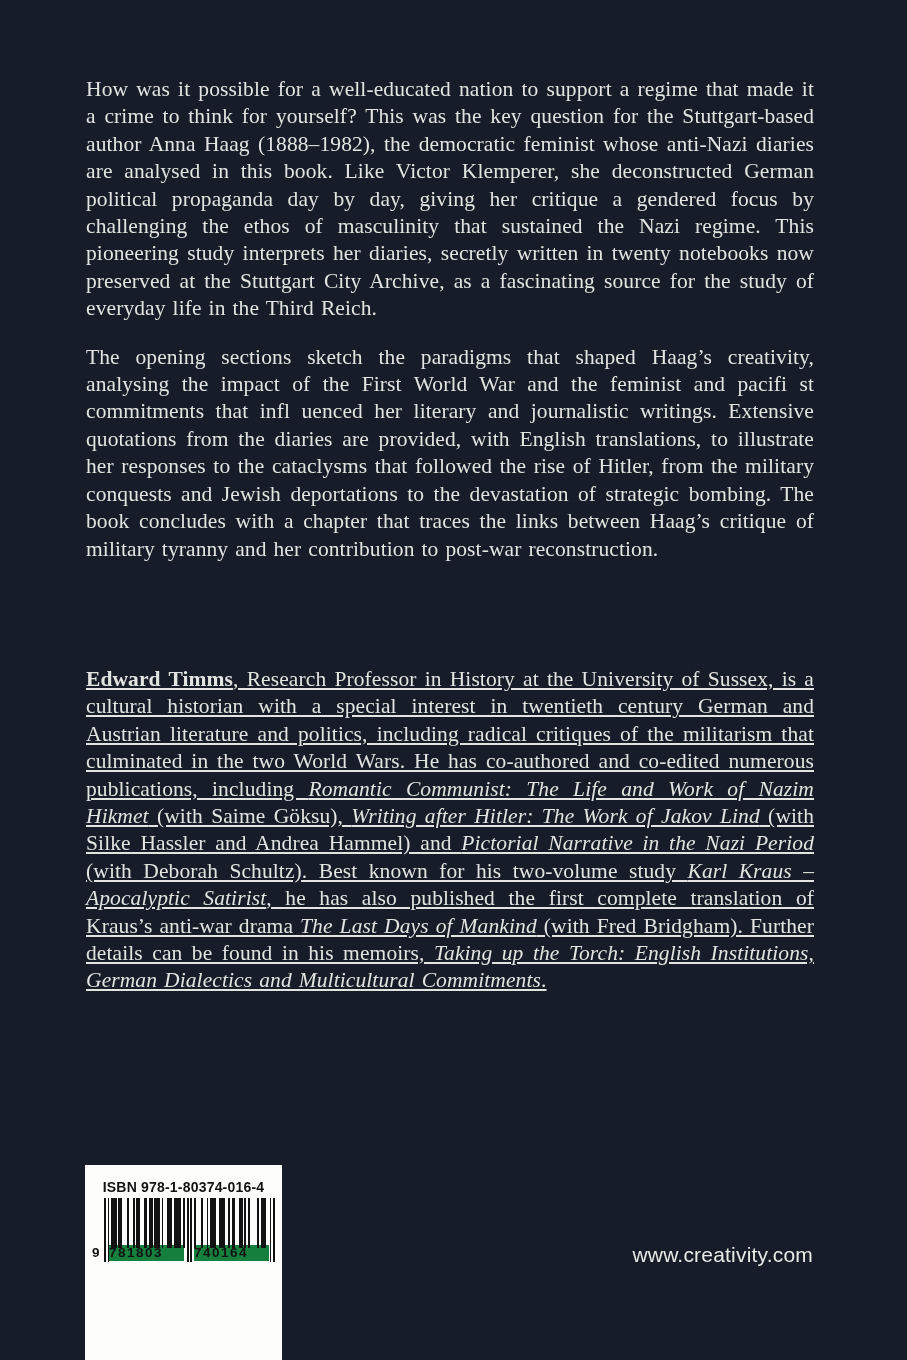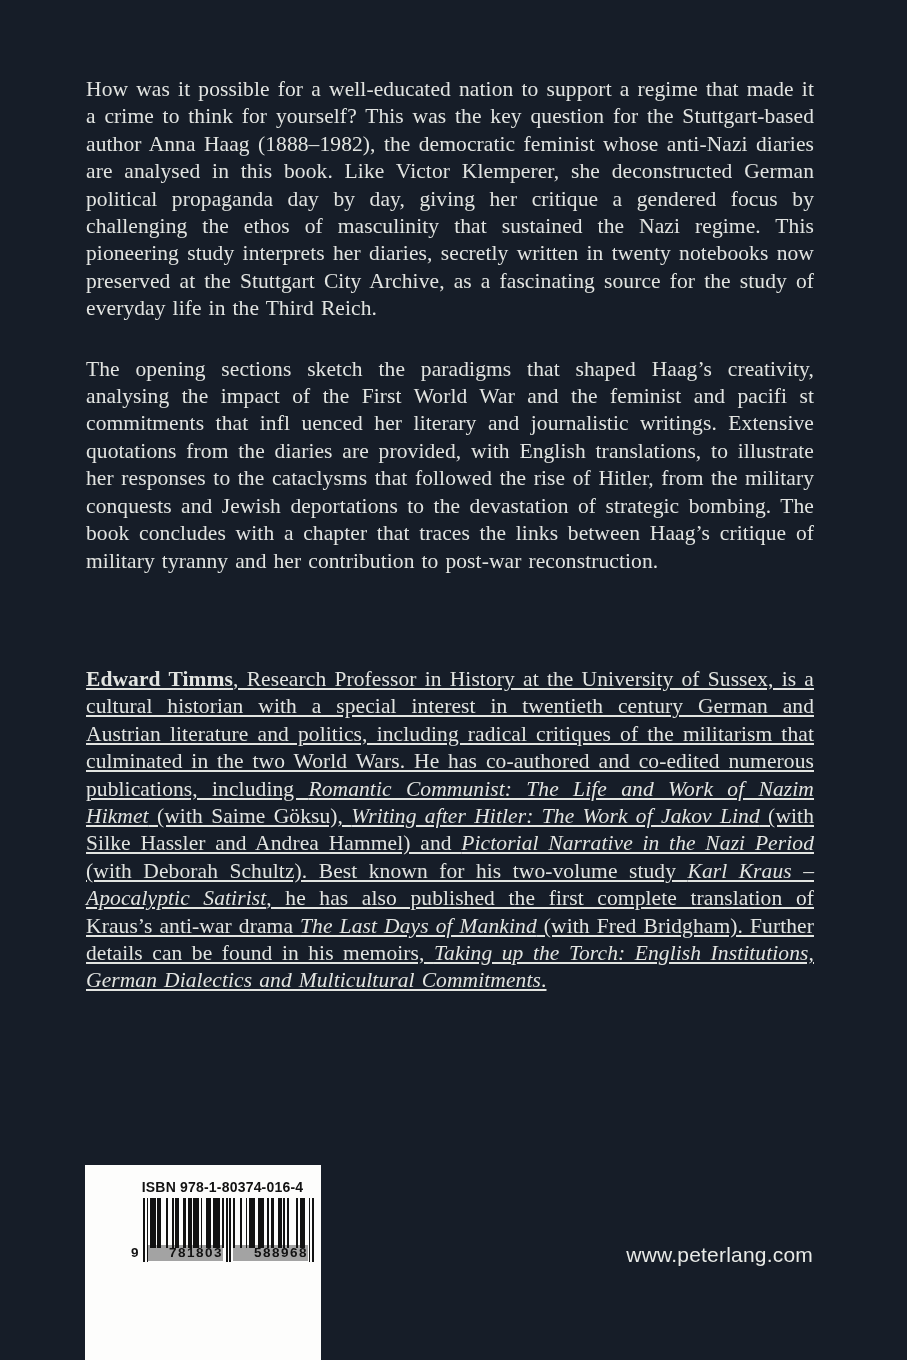--- a/index.html
+++ b/index.html
@@ -28,7 +28,7 @@
   }
   .blurb { top: 76px; font-family: Liberation Serif, serif; }
   .blurb p { margin: 0; }
-  .blurb p + p { margin-top: 33px; }
+  .blurb p + p { margin-top: 21px; }
   .bio { top: 666px; text-decoration: underline; }
   .bio .bold { font-weight: bold; }
   .bio .italic { font-style: italic; }

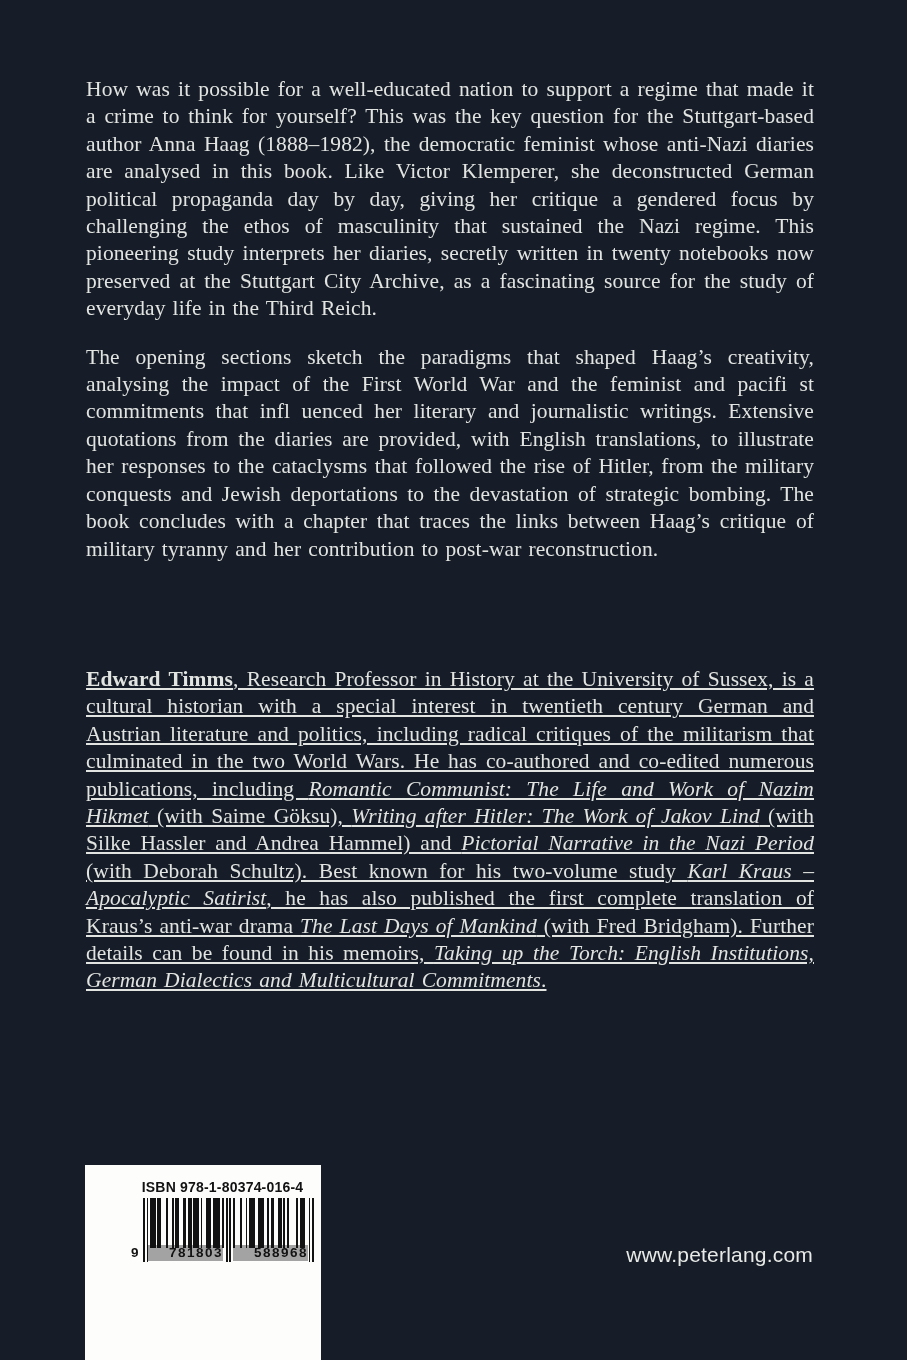--- a/index.html
+++ b/index.html
@@ -41,7 +41,6 @@
     height: 195px;
     background: #fdfdfc;
     color: #121212;
-    padding-left: 39px;
   }
   .isbn-label {
     margin-top: 14px;

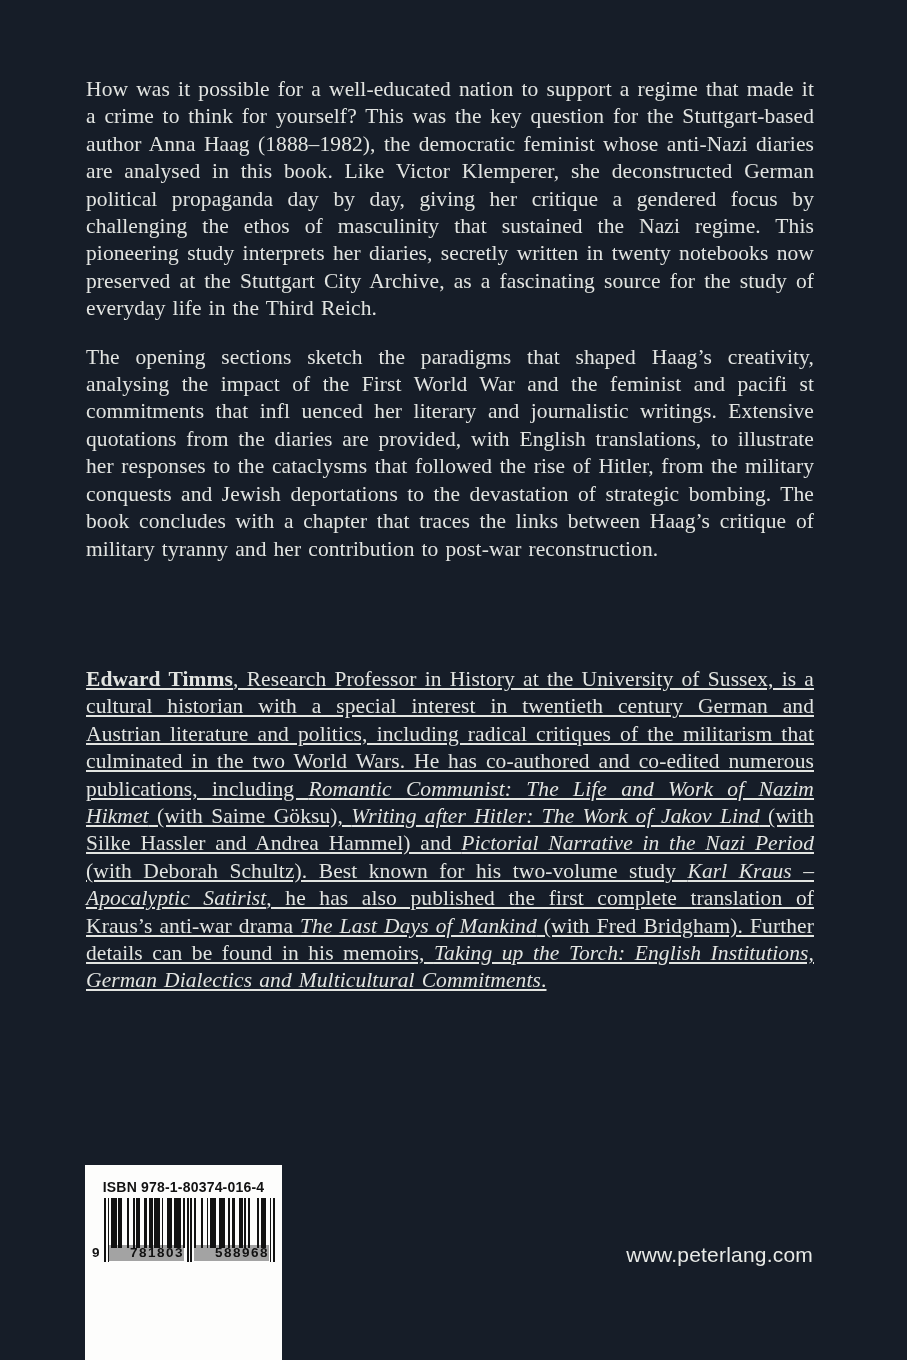--- a/index.html
+++ b/index.html
@@ -73,9 +73,9 @@
   }
   .barcode .num.g9 { left: 0; }
   .barcode .num.grp {
-    background: #a3a3a3;
+    background: #15803d;
     width: 75px;
-    text-align: right;
+    text-align: left;
     letter-spacing: 1.5px;
   }
   .barcode .num.g1 { left: 17px; }

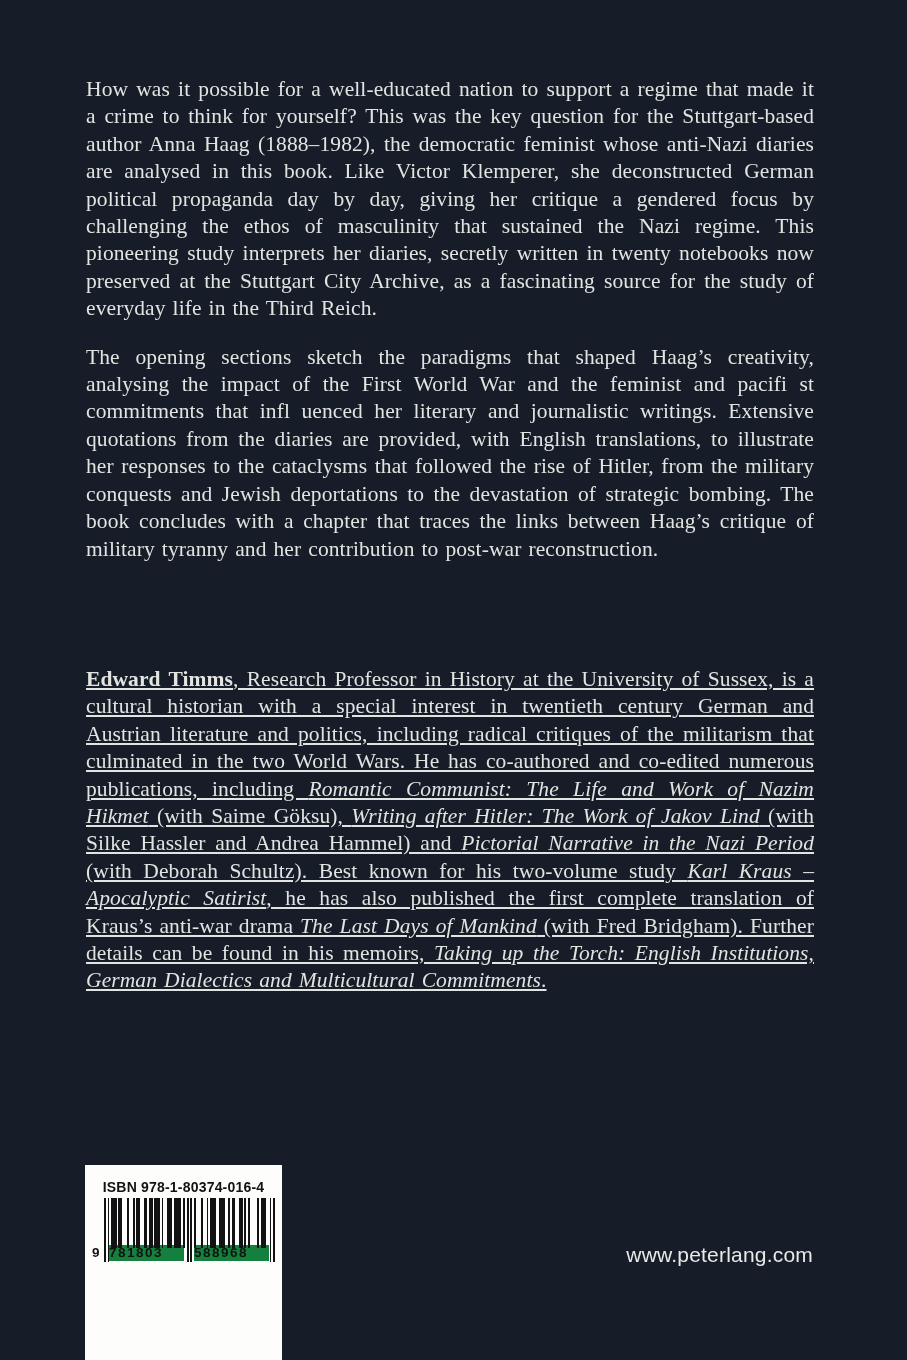--- a/index.html
+++ b/index.html
@@ -108,7 +108,7 @@
     <div class="barcode">
       <span class="num g9">9</span>
       <span class="num grp g1">781803</span>
-      <span class="num grp g2">588968</span>
+      <span class="num grp g2">740164</span>
     <i class="bar" style="left: 12px; height: 64px;"></i>
         <i class="bar" style="left: 15.6px; height: 64px;"></i>
         <i class="bar" style="left: 19.2px; height: 50px;"></i>

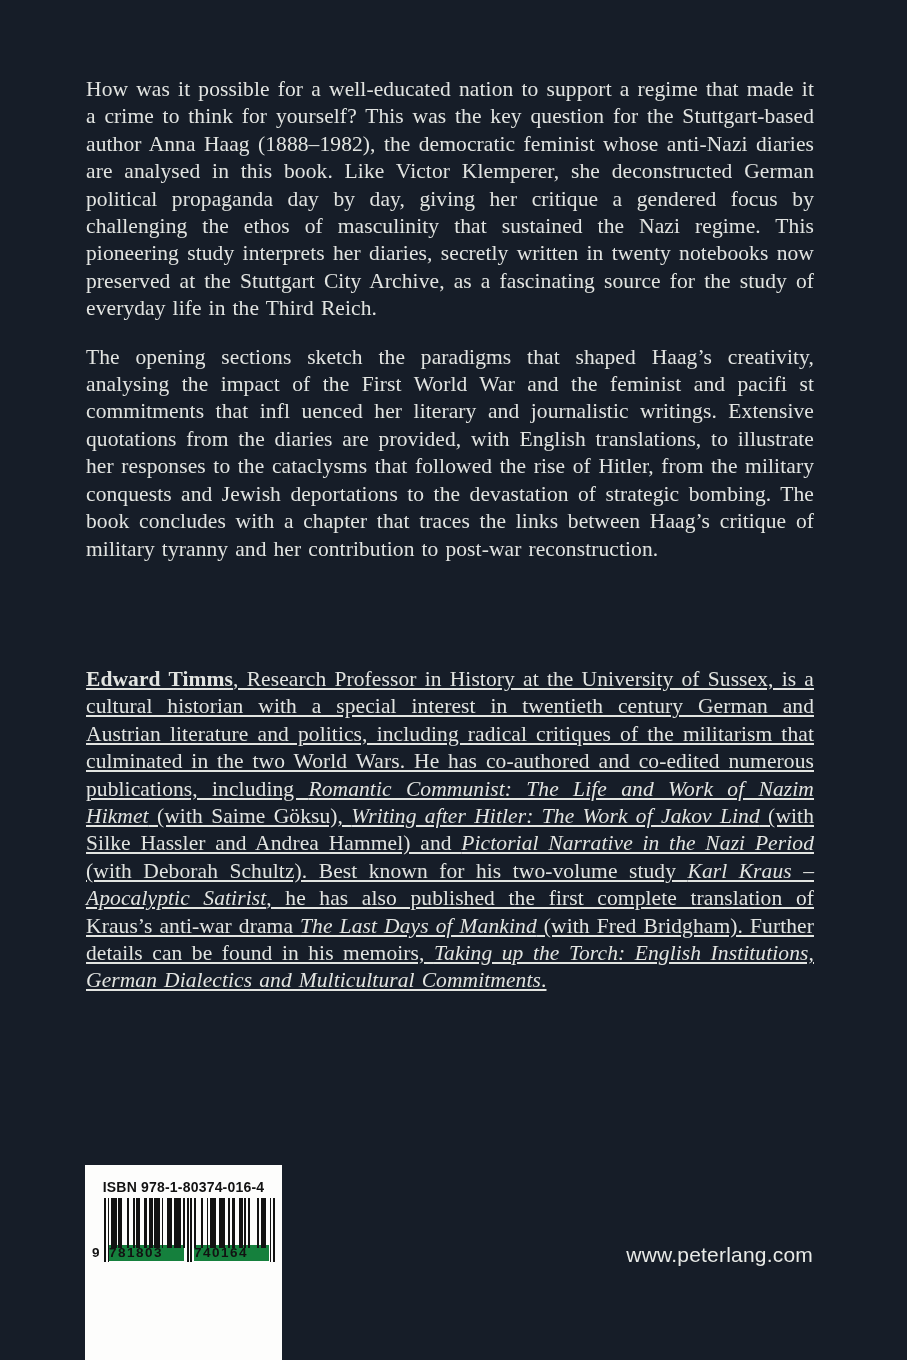--- a/index.html
+++ b/index.html
@@ -163,7 +163,7 @@
       </div>
   </div>
 
-  <div class="website">www.peterlang.com</div>
+  <div class="website">www.creativity.com</div>
 
 </div>
 

